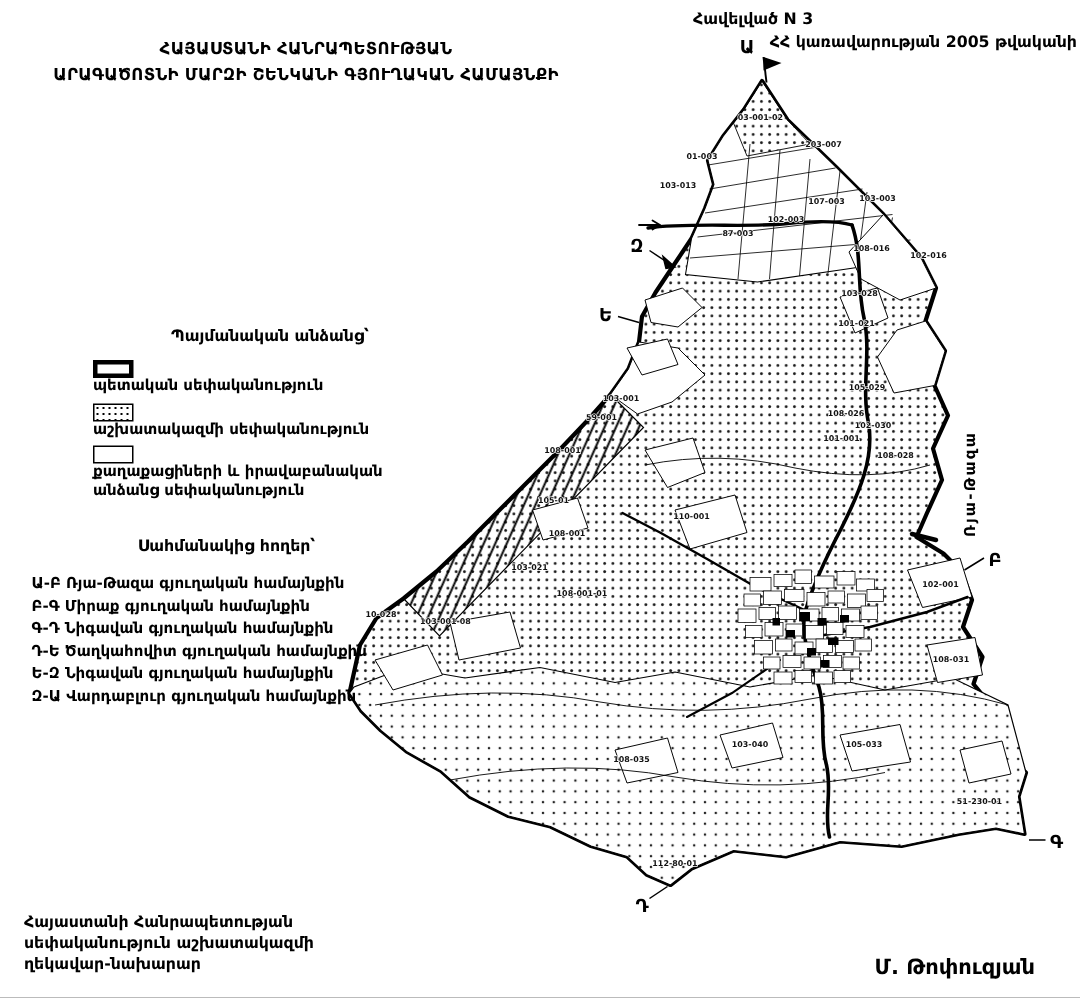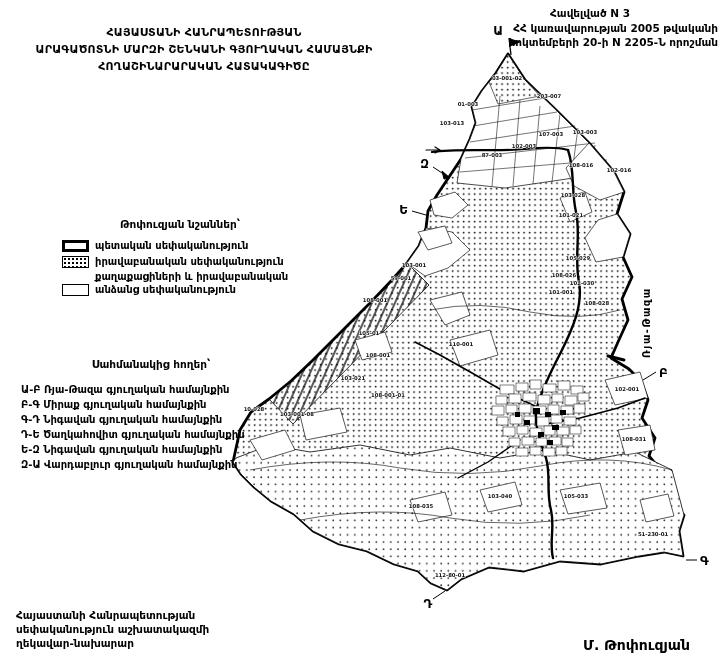--- a/index.html
+++ b/index.html
@@ -17,7 +17,7 @@
     position:absolute;left:462px;top:6px;width:256px;
     font-weight:bold;font-size:10.5px;line-height:1.4;
   }
-  .annex .annex-line-first{text-align:center;}
+  .annex .annex-line-first{}
   .annex .annex-line{text-align:right;padding-left:10px;}
   .legend-signs{position:absolute;left:62px;top:218px;width:236px;}
   .legend-signs .lg-title{text-align:center;font-weight:bold;font-size:10.5px;margin-bottom:9px;}

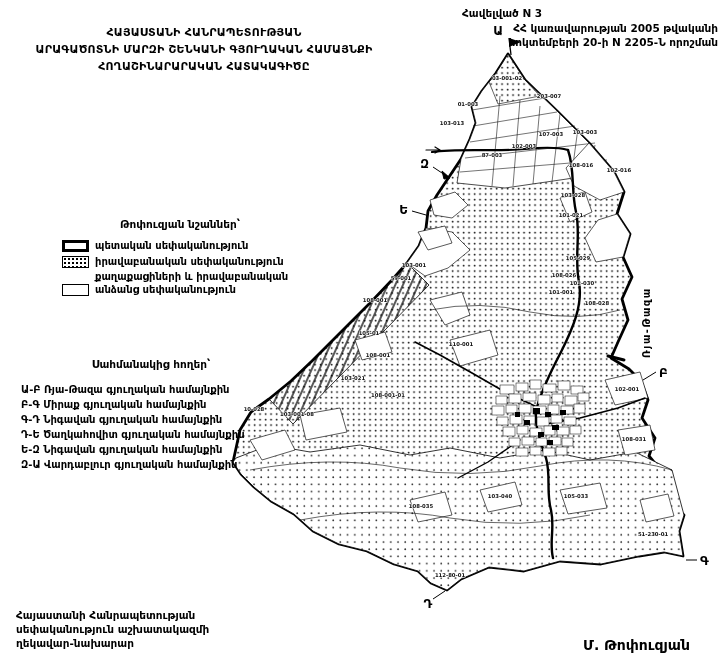--- a/index.html
+++ b/index.html
@@ -279,7 +279,6 @@
   <div class="annex">
     <div class="annex-line-first">Հավելված N 3</div>
     <div class="annex-line">ՀՀ կառավարության 2005 թվականի</div>
-    <div class="annex-line">հոկտեմբերի 20-ի N 2205-Ն որոշման</div>
   </div>
 
   <div class="legend-signs">

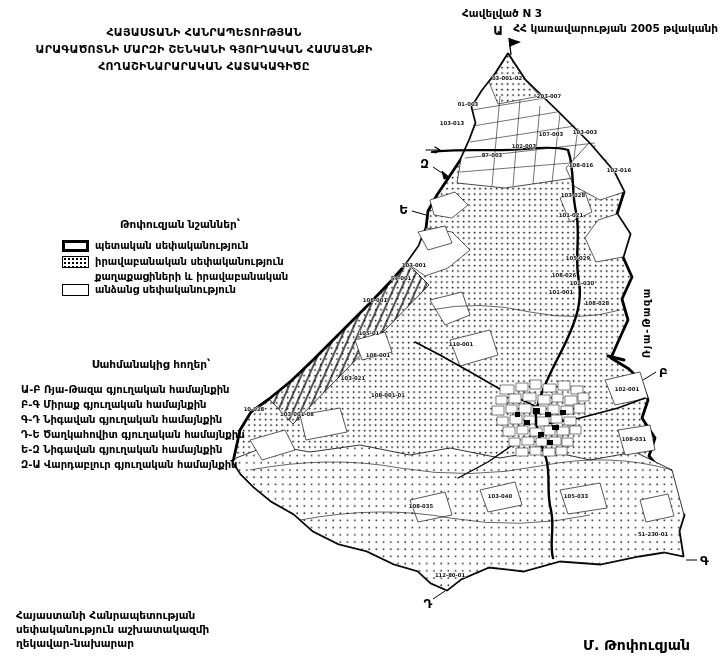--- a/index.html
+++ b/index.html
@@ -273,7 +273,6 @@
   <div class="map-title">
     <div>ՀԱՅԱՍՏԱՆԻ ՀԱՆՐԱՊԵՏՈՒԹՅԱՆ</div>
     <div>ԱՐԱԳԱԾՈՏՆԻ ՄԱՐԶԻ ՇԵՆԿԱՆԻ ԳՅՈՒՂԱԿԱՆ ՀԱՄԱՅՆՔԻ</div>
-    <div>ՀՈՂԱՇԻՆԱՐԱՐԱԿԱՆ ՀԱՏԱԿԱԳԻԾԸ</div>
   </div>
 
   <div class="annex">

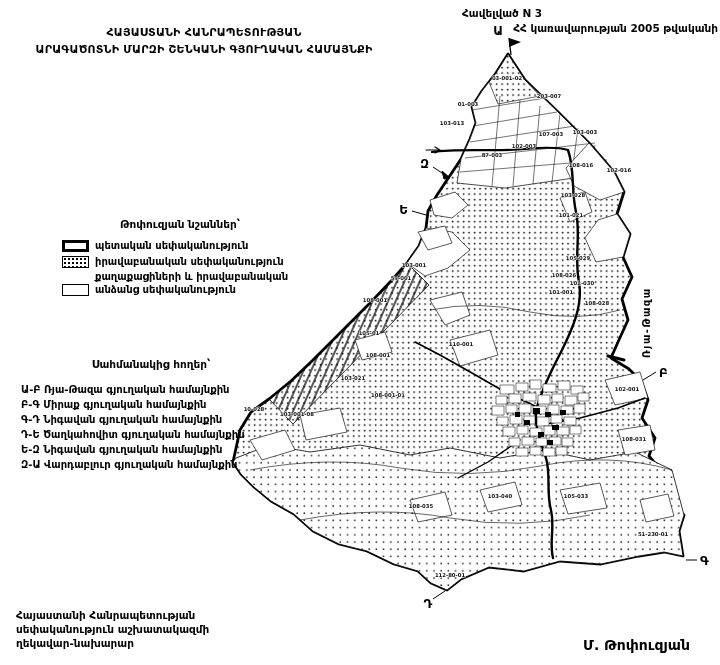--- a/index.html
+++ b/index.html
@@ -281,7 +281,7 @@
   </div>
 
   <div class="legend-signs">
-    <div class="lg-title">Թոփուզյան նշաններ՝</div>
+    <div class="lg-title">Պայմանական անձանց՝</div>
     <div class="lg-row">
       <span class="sw sw-state"></span>
       <span class="lg-label">պետական սեփականություն</span>

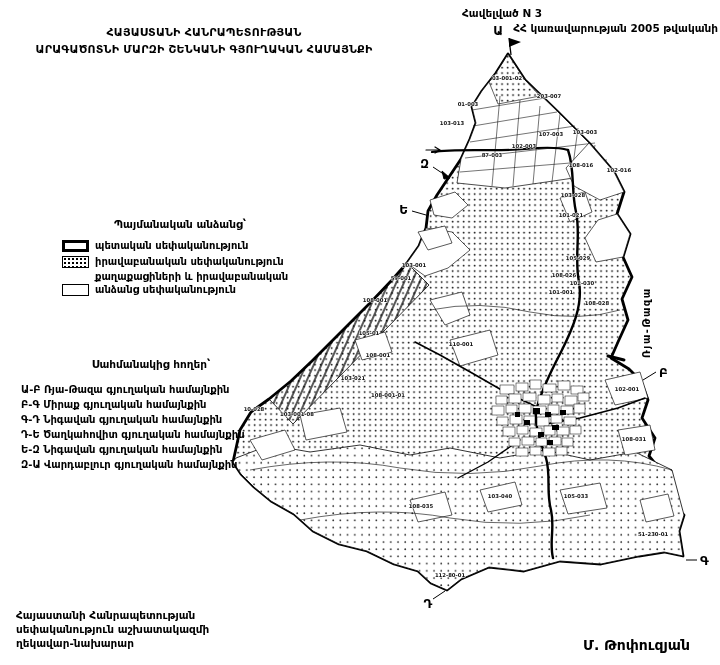--- a/index.html
+++ b/index.html
@@ -21,7 +21,7 @@
   .annex .annex-line{text-align:right;padding-left:10px;}
   .legend-signs{position:absolute;left:62px;top:218px;width:236px;}
   .legend-signs .lg-title{text-align:center;font-weight:bold;font-size:10.5px;margin-bottom:9px;}
-  .lg-row{display:flex;align-items:flex-end;margin-bottom:3px;}
+  .lg-row{display:flex;align-items:flex-start;margin-bottom:3px;flex-direction:column;}
   .lg-row .sw{flex:0 0 auto;width:27px;height:12px;margin-right:6px;margin-top:1px;}
   .sw-state{border:3px solid #000;background:#fff;}
   .sw-comm{

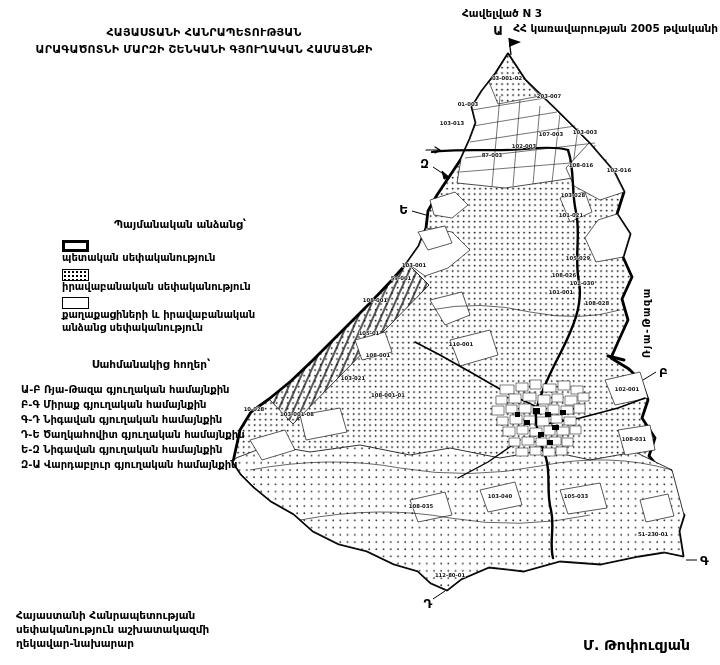--- a/index.html
+++ b/index.html
@@ -288,7 +288,7 @@
     </div>
     <div class="lg-row">
       <span class="sw sw-comm"></span>
-      <span class="lg-label">իրավաբանական սեփականություն</span>
+      <span class="lg-label">աշխատակազմի սեփականություն</span>
     </div>
     <div class="lg-row">
       <span class="sw sw-priv"></span>

